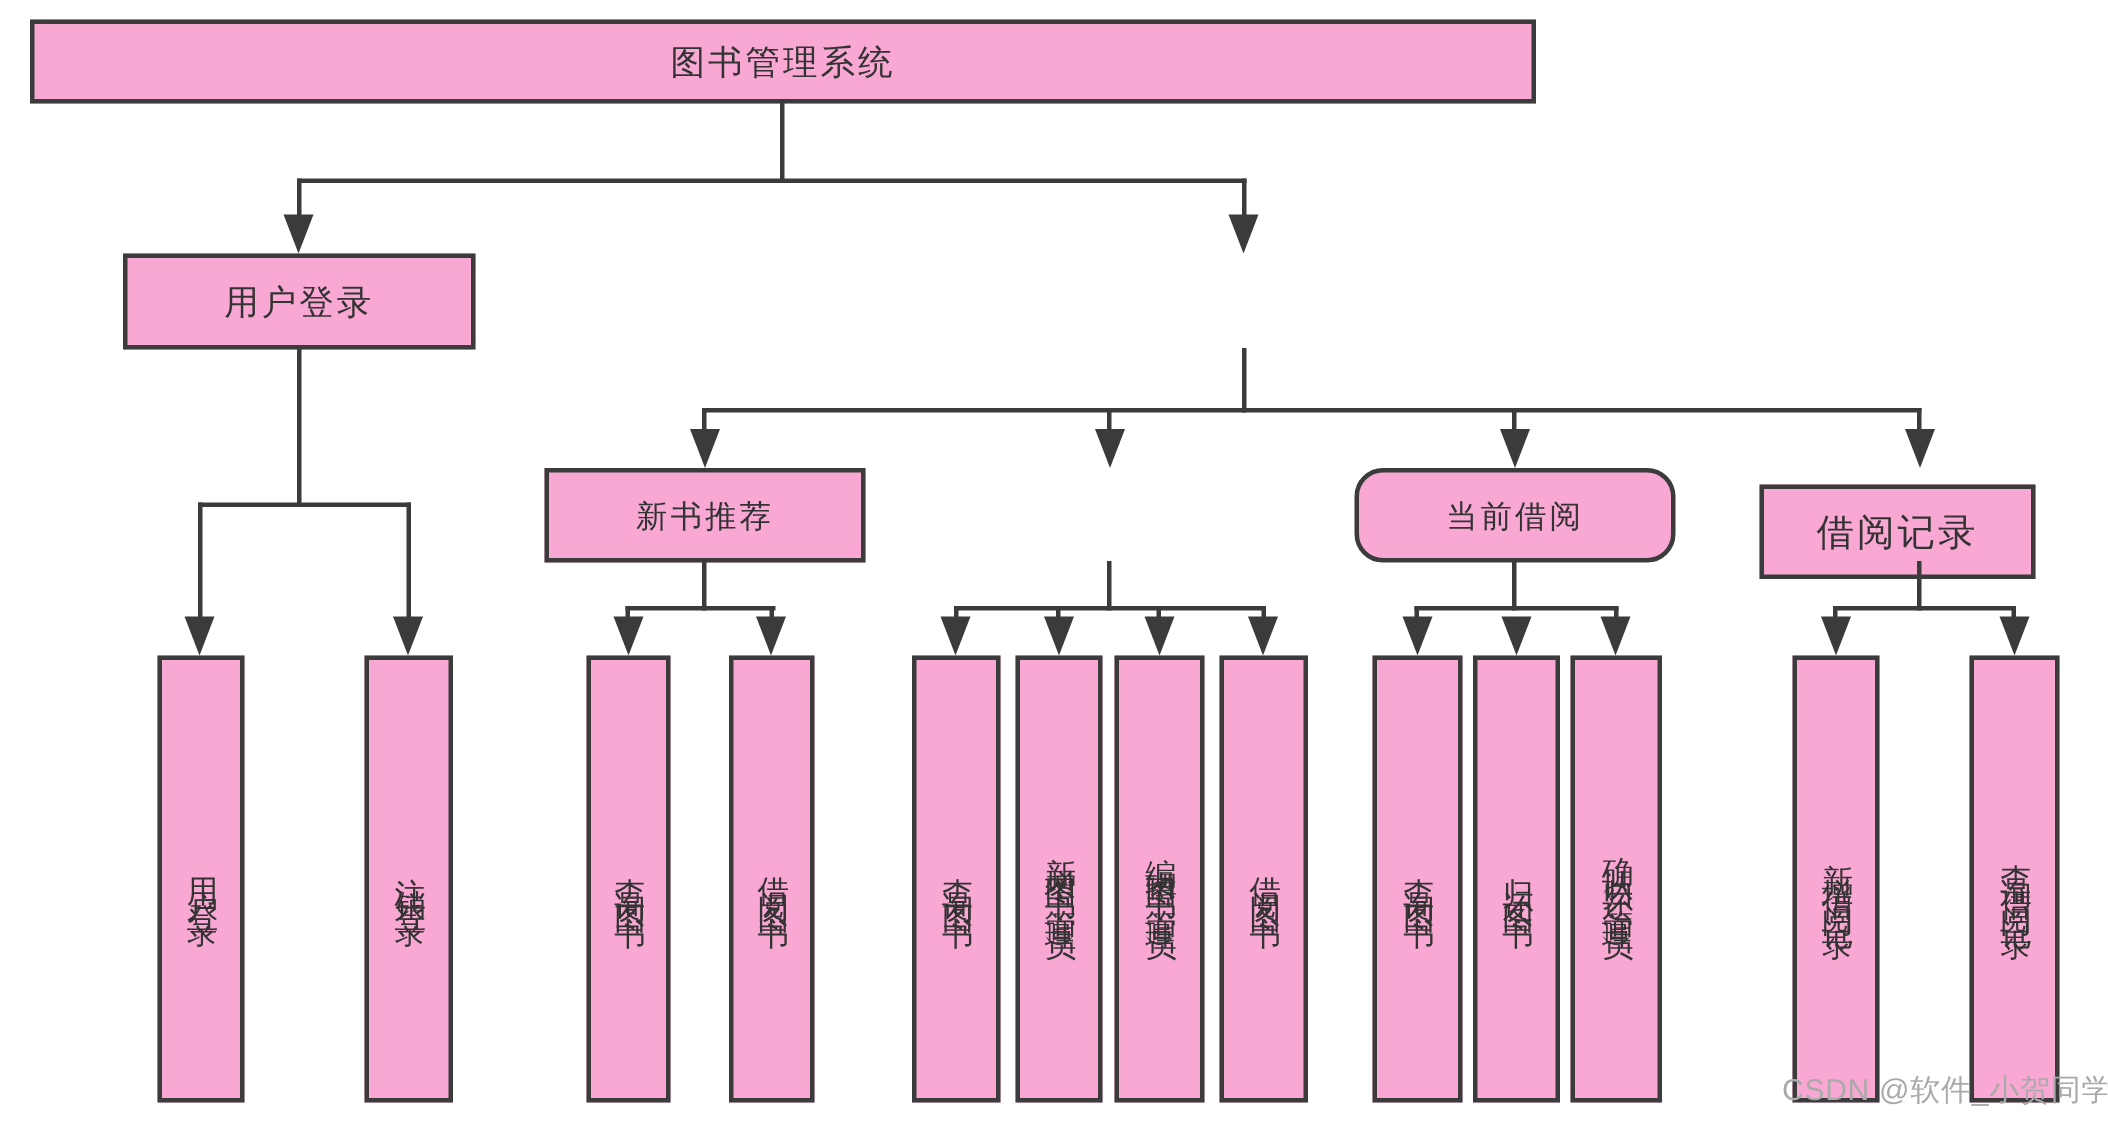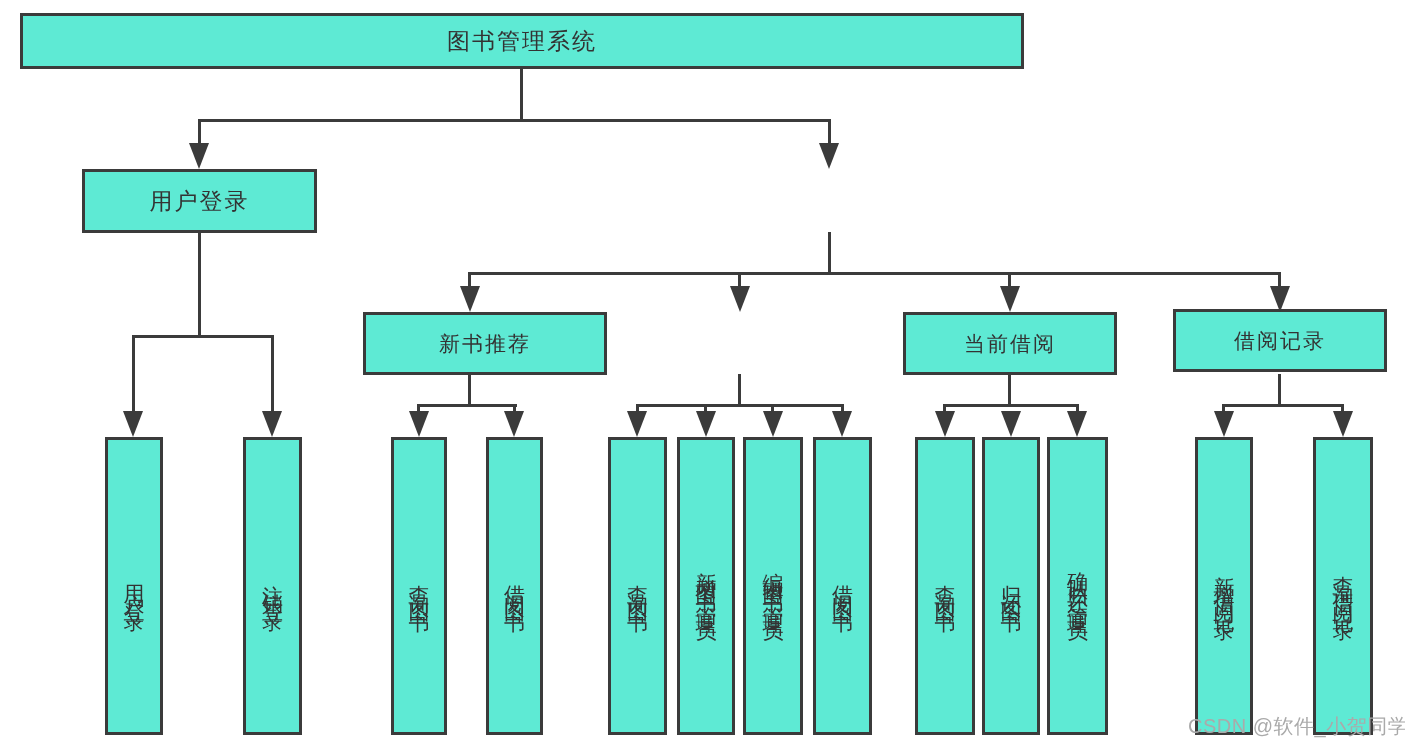--- a/index.html
+++ b/index.html
@@ -15,7 +15,7 @@
   }
   .box{
     position:absolute;box-sizing:border-box;border:3px solid var(--line);
-    background:#5eead4;display:flex;align-items:center;justify-content:center;
+    background:#f9a8d4;display:flex;align-items:center;justify-content:center;
     color:var(--text);
   }
   .hbox{font-size:23px;letter-spacing:2px;font-weight:500;}

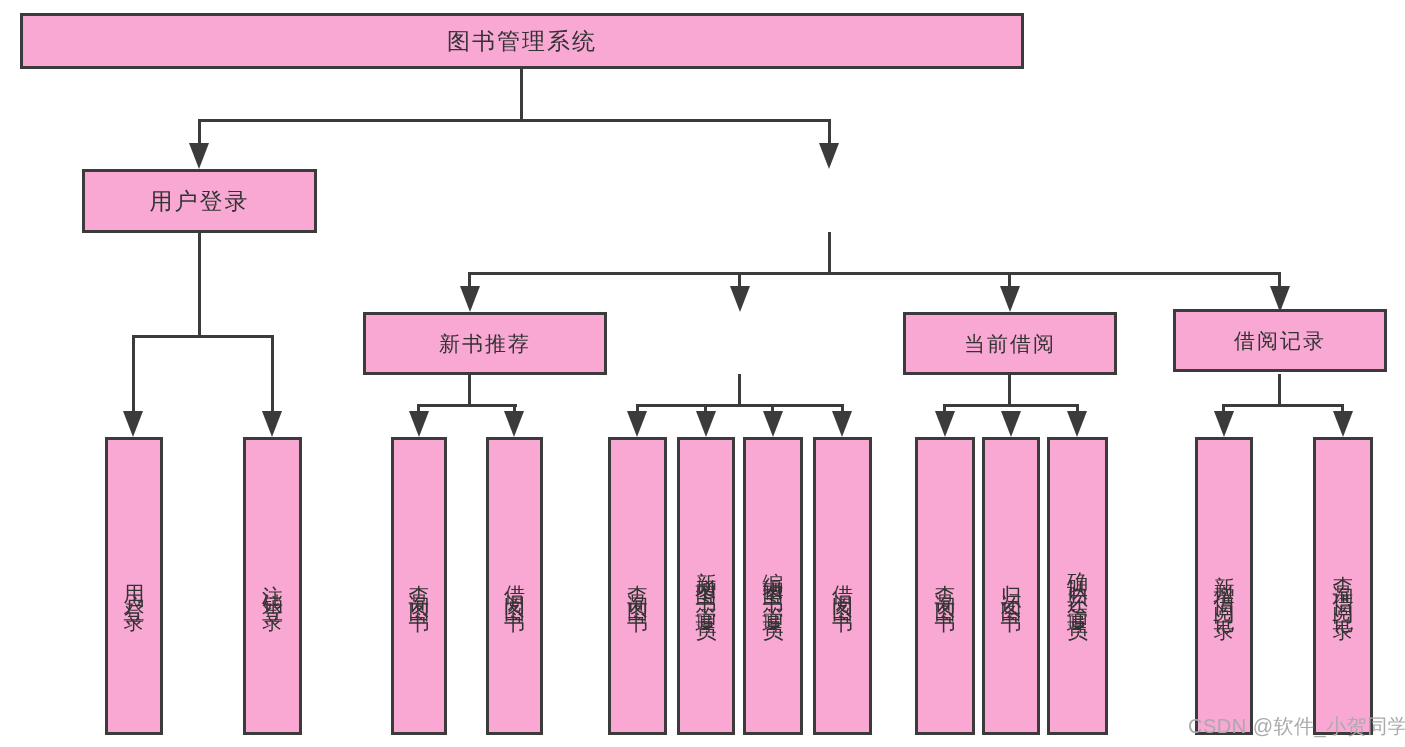--- a/index.html
+++ b/index.html
@@ -48,7 +48,7 @@
     <span>用户登录</span>
   </div>
 
-  <div class="box hbox" style="left:363px;top:312px;width:244px;height:63px;font-size:21px;">
+  <div class="box hbox" style="left:363px;top:312px;width:214px;height:63px;font-size:21px;">
     <span>新书推荐</span>
   </div>
   <div class="box hbox" style="left:903px;top:312px;width:214px;height:63px;font-size:21px;">

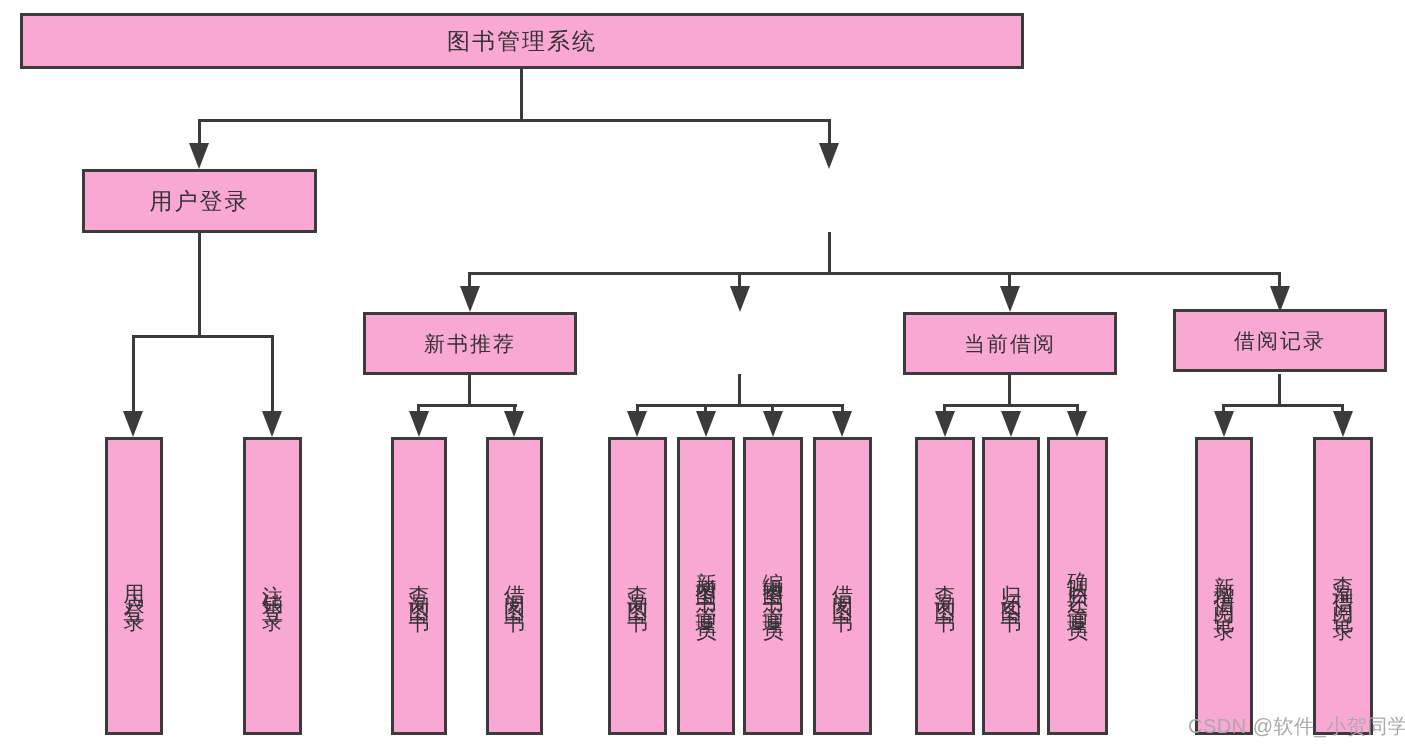--- a/index.html
+++ b/index.html
@@ -51,7 +51,7 @@
   <div class="box hbox" style="left:363px;top:312px;width:214px;height:63px;font-size:21px;">
     <span>新书推荐</span>
   </div>
-  <div class="box hbox" style="left:903px;top:312px;width:214px;height:63px;font-size:21px;">
+  <div class="box hbox" style="left:903px;top:312px;width:214px;height:63px;font-size:21px;border-radius:19px;">
     <span>当前借阅</span>
   </div>
   <div class="box hbox" style="left:1173px;top:309px;width:214px;height:63px;font-size:21px;">

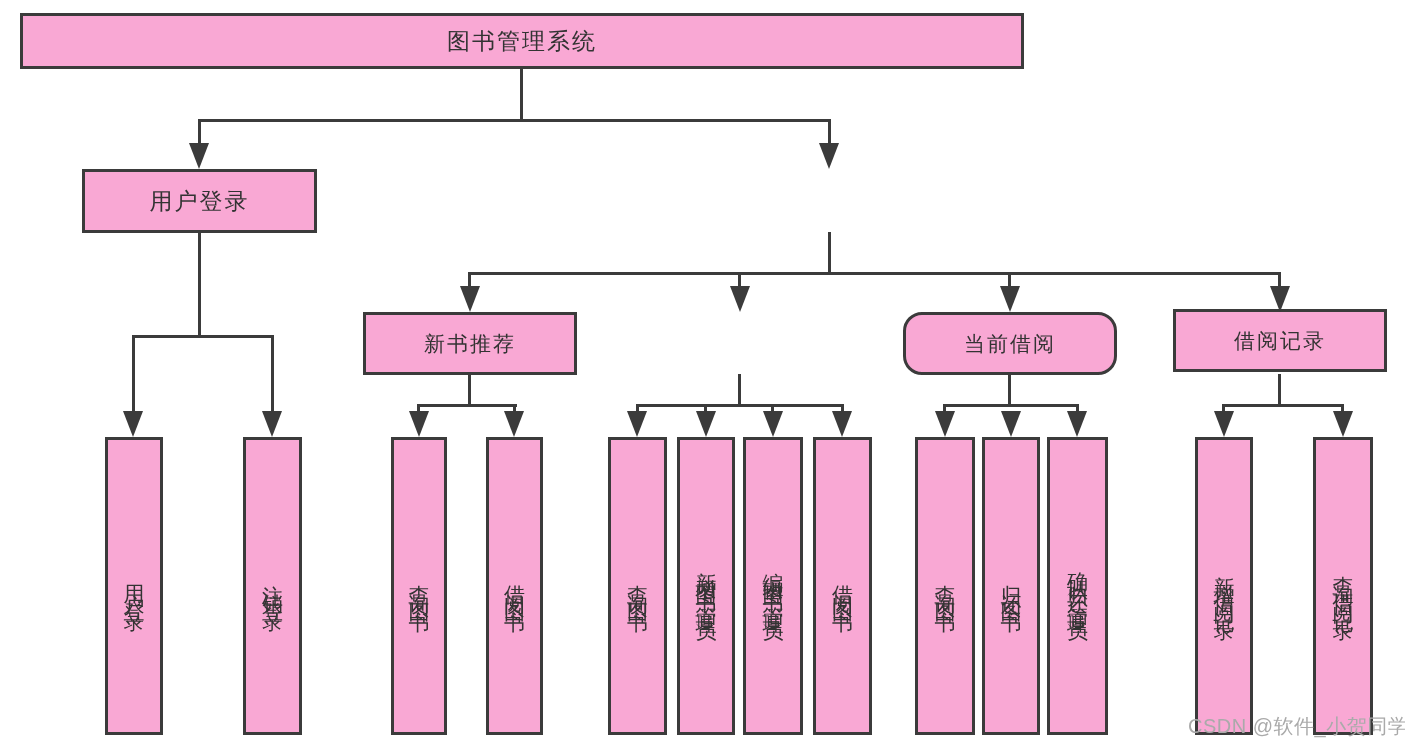--- a/index.html
+++ b/index.html
@@ -54,7 +54,7 @@
   <div class="box hbox" style="left:903px;top:312px;width:214px;height:63px;font-size:21px;border-radius:19px;">
     <span>当前借阅</span>
   </div>
-  <div class="box hbox" style="left:1173px;top:309px;width:214px;height:63px;font-size:21px;">
+  <div class="box hbox" style="left:1173px;top:323px;width:184px;height:63px;font-size:25px;">
     <span>借阅记录</span>
   </div>
 

